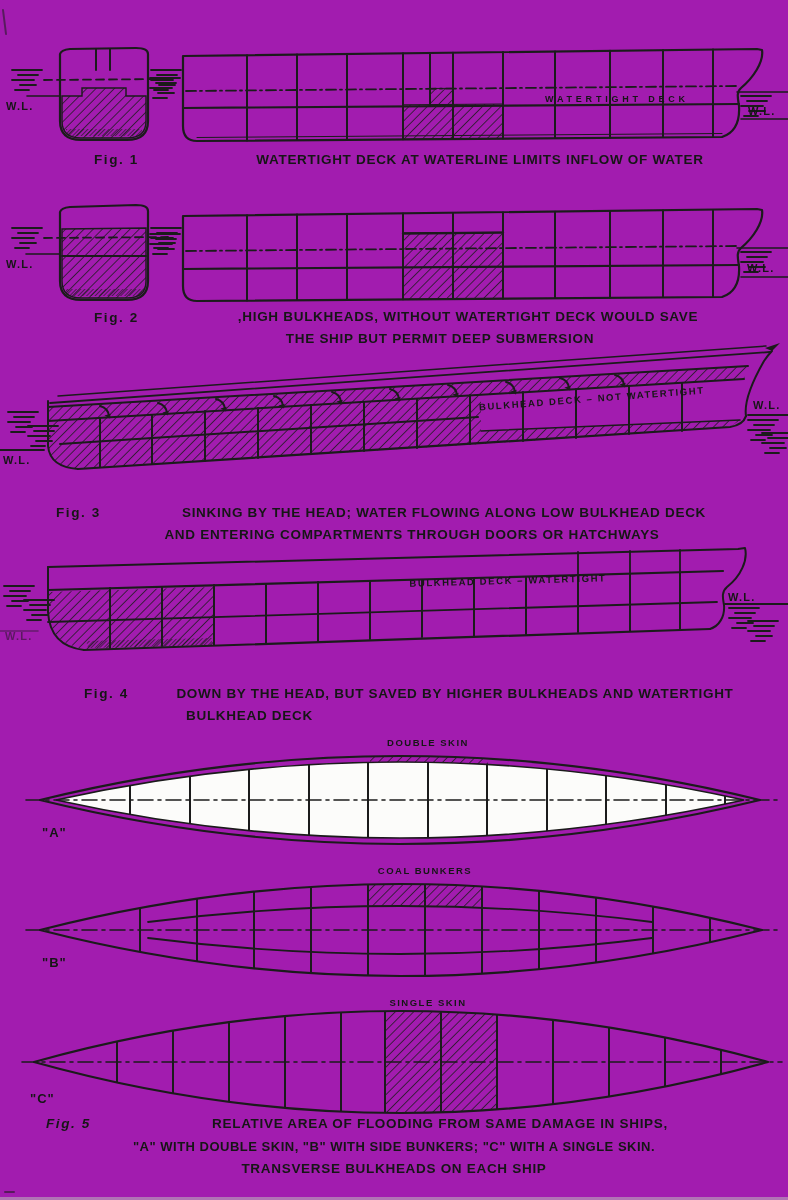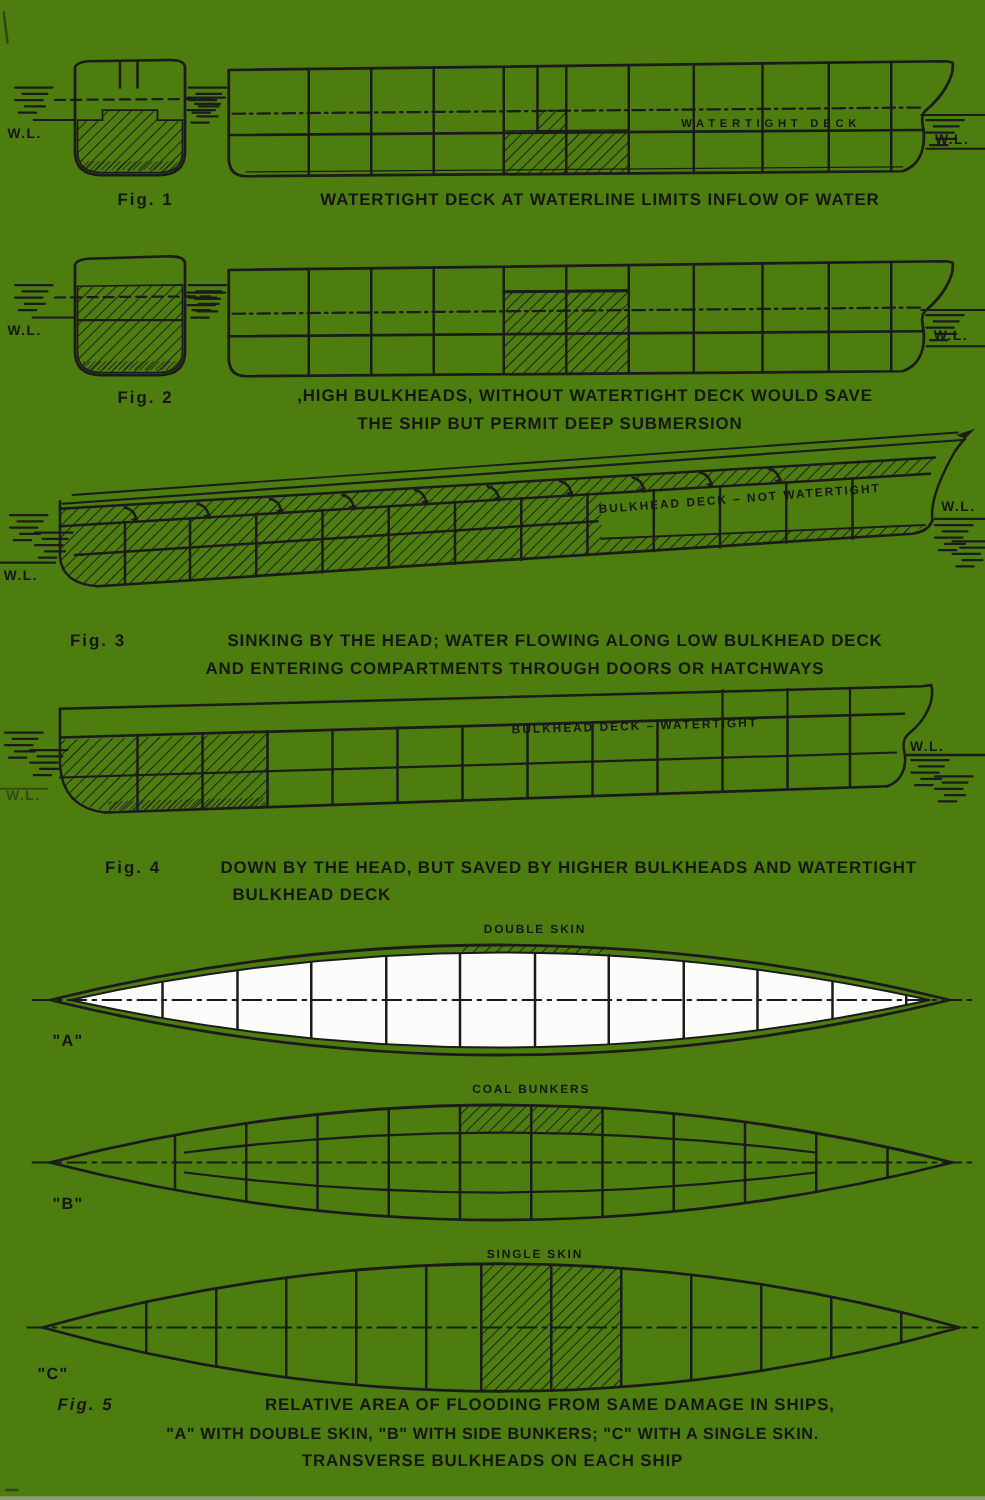--- a/index.html
+++ b/index.html
@@ -3,7 +3,7 @@
 <meta charset="utf-8">
 <style>
   html,body{margin:0;padding:0;background:#e8e8e6}
-  .page{position:relative;width:788px;height:1200px;background:#4d7c0f;overflow:hidden;margin:0 auto}
+  .page{position:relative;width:788px;height:1200px;background:#a21caf;overflow:hidden;margin:0 auto}
   svg{display:block}
   text{font-family:"Liberation Sans", sans-serif;font-weight:700;fill:#161616}
   .cap{font-size:13.5px;letter-spacing:.7px}

